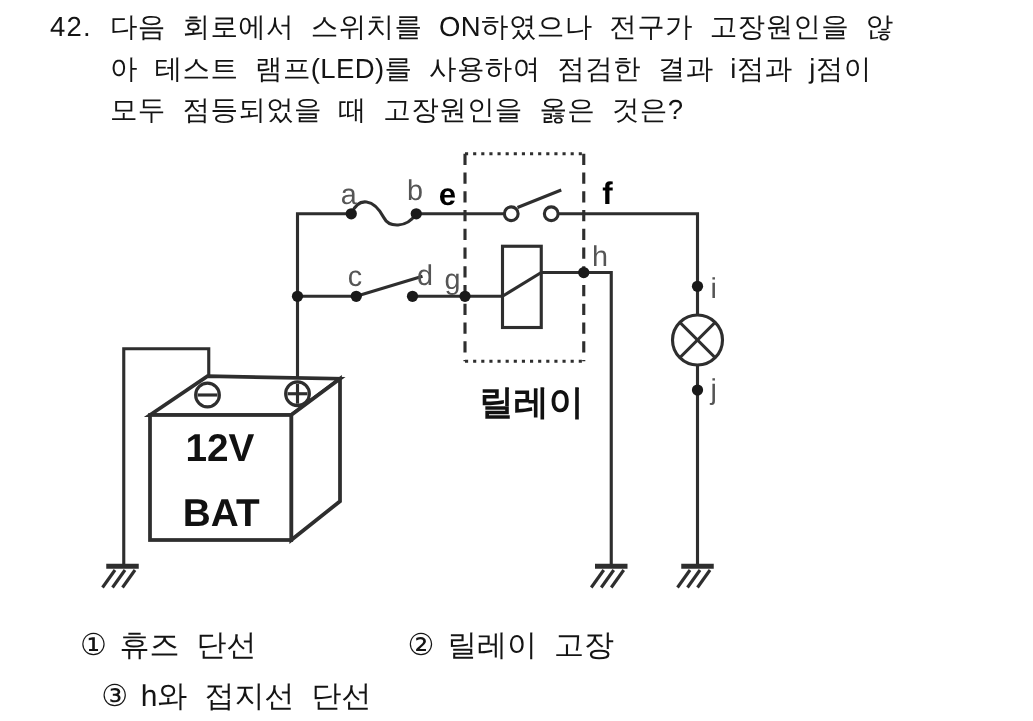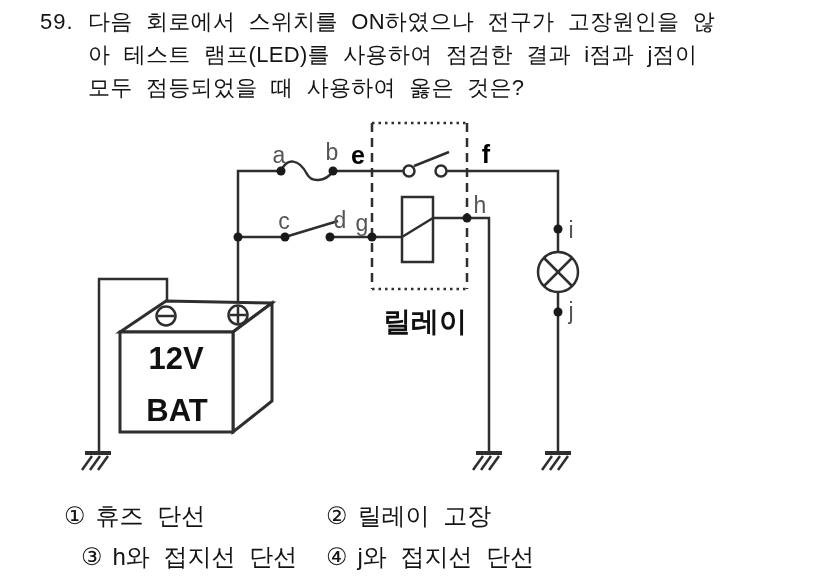--- a/index.html
+++ b/index.html
@@ -45,7 +45,7 @@
 
 <div class="page">
 
-  <div class="q-line" style="left:40px;top:8px;"><span class="q-num">59.</span><span>다음 회로에서 스위치를 ON하였으나 전구가 고장원인을 않</span></div>
+  <div class="q-line" style="left:40px;top:8px;"><span class="q-num">42.</span><span>다음 회로에서 스위치를 ON하였으나 전구가 고장원인을 않</span></div>
   <div class="q-line" style="left:88px;top:41px;"><span>아 테스트 램프(LED)를 사용하여 점검한 결과 i점과 j점이</span></div>
   <div class="q-line" style="left:88px;top:74px;"><span>모두 점등되었을 때 사용하여 옳은 것은?</span></div>
 

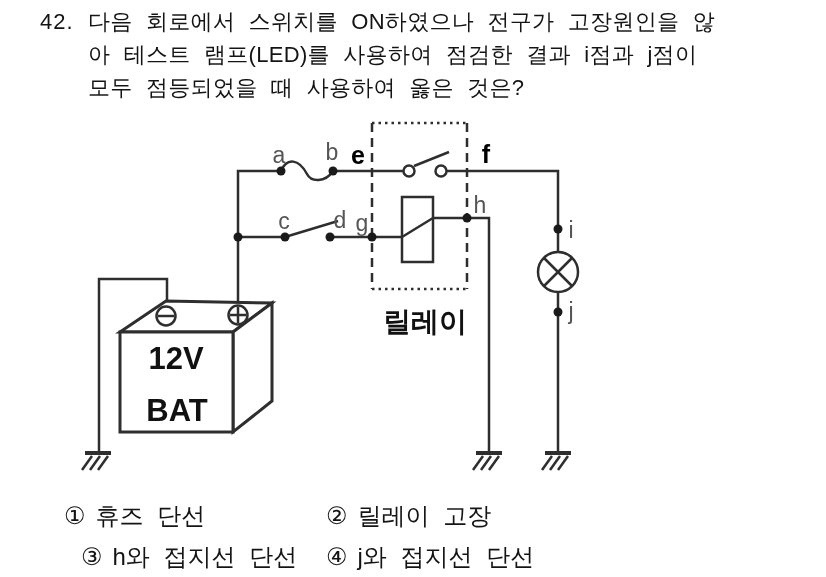--- a/index.html
+++ b/index.html
@@ -47,7 +47,7 @@
 
   <div class="q-line" style="left:40px;top:8px;"><span class="q-num">42.</span><span>다음 회로에서 스위치를 ON하였으나 전구가 고장원인을 않</span></div>
   <div class="q-line" style="left:88px;top:41px;"><span>아 테스트 램프(LED)를 사용하여 점검한 결과 i점과 j점이</span></div>
-  <div class="q-line" style="left:88px;top:74px;"><span>모두 점등되었을 때 사용하여 옳은 것은?</span></div>
+  <div class="q-line" style="left:88px;top:74px;"><span>모두 점등되었을 때 고장원인을 옳은 것은?</span></div>
 
   <svg width="826" height="577" viewBox="0 0 826 577">
 

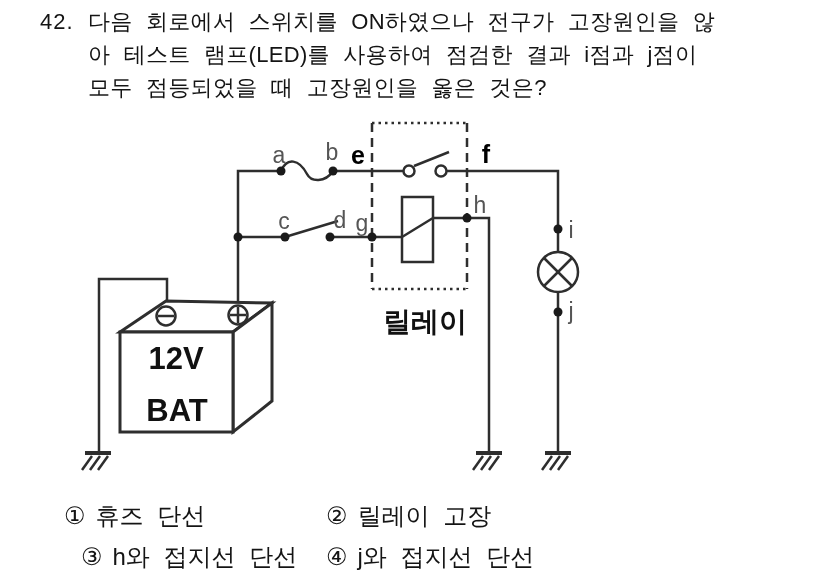--- a/index.html
+++ b/index.html
@@ -148,7 +148,6 @@
   <div class="opt" style="left:64px;top:500px;"><span class="circ">①</span><span>휴즈 단선</span></div>
   <div class="opt" style="left:326px;top:500px;"><span class="circ">②</span><span>릴레이 고장</span></div>
   <div class="opt" style="left:81px;top:541px;"><span class="circ">③</span><span>h와 접지선 단선</span></div>
-  <div class="opt" style="left:326px;top:541px;"><span class="circ">④</span><span>j와 접지선 단선</span></div>
 
 </div>
 

